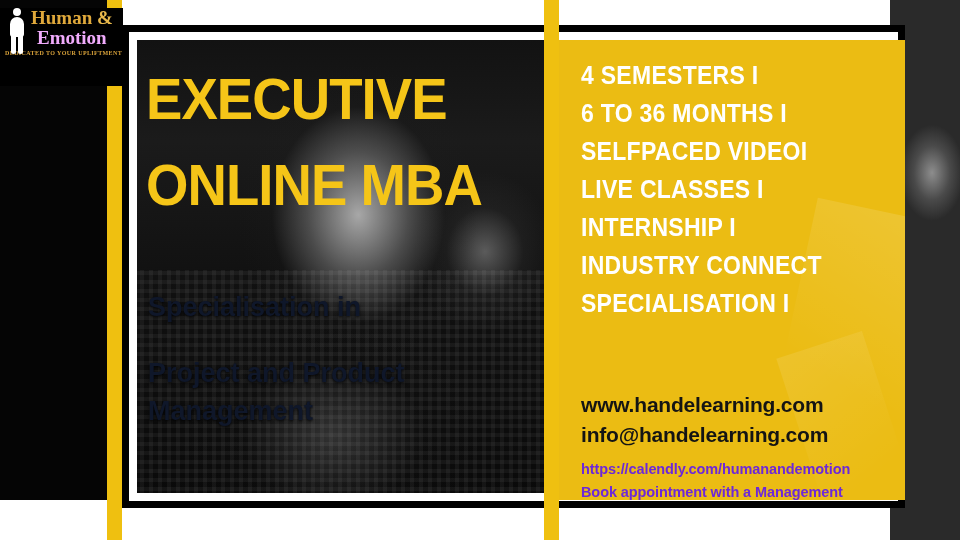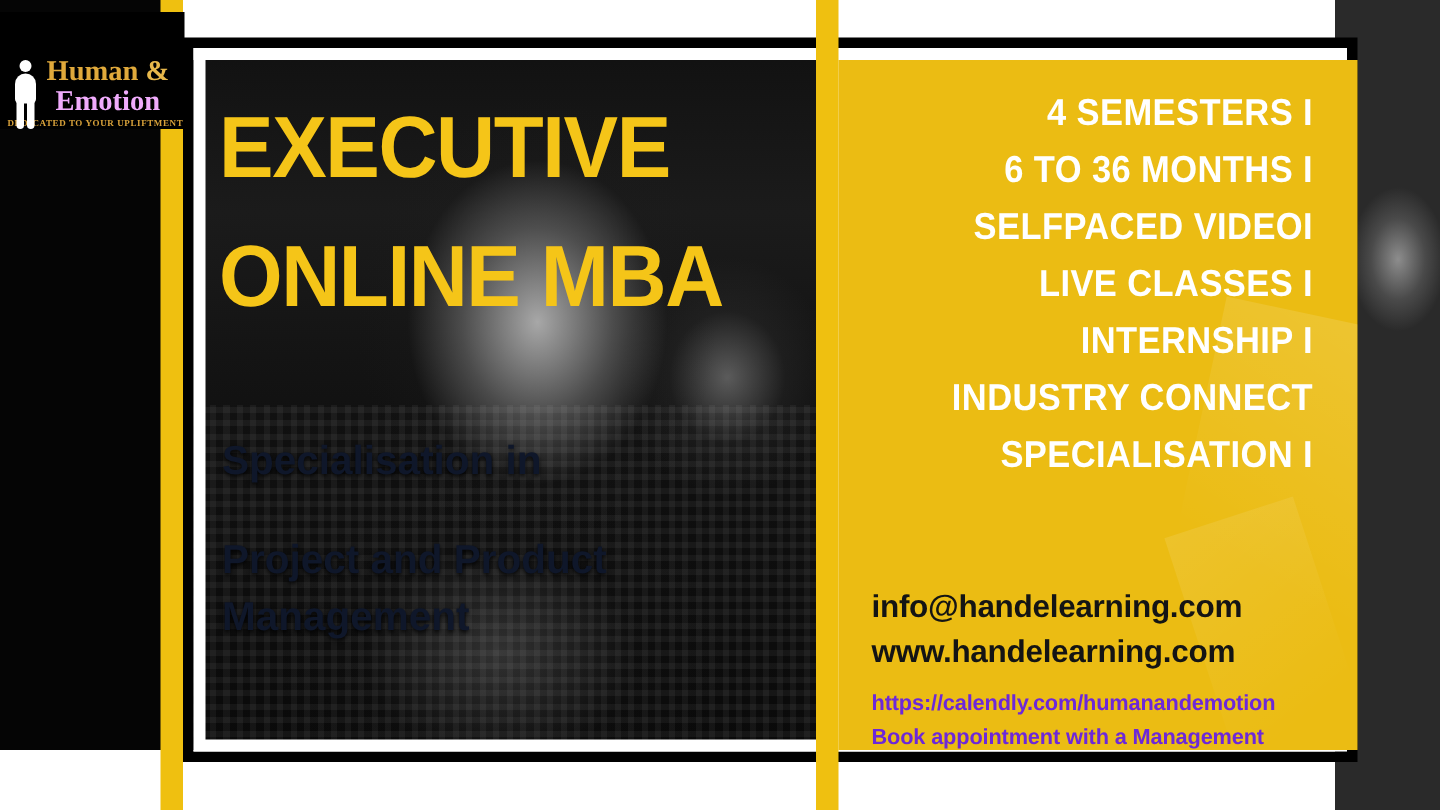--- a/index.html
+++ b/index.html
@@ -134,7 +134,7 @@
   .logo{
     position:absolute;left:0px;top:8px;width:123px;height:78px;
     background:#000000;
-    display:flex;align-items:flex-end;text-decoration:underline;
+    display:flex;align-items:flex-start;text-decoration:underline;
   }
   .logo .figure{
     position:relative;width:20px;height:46px;margin-left:7px;flex:none;

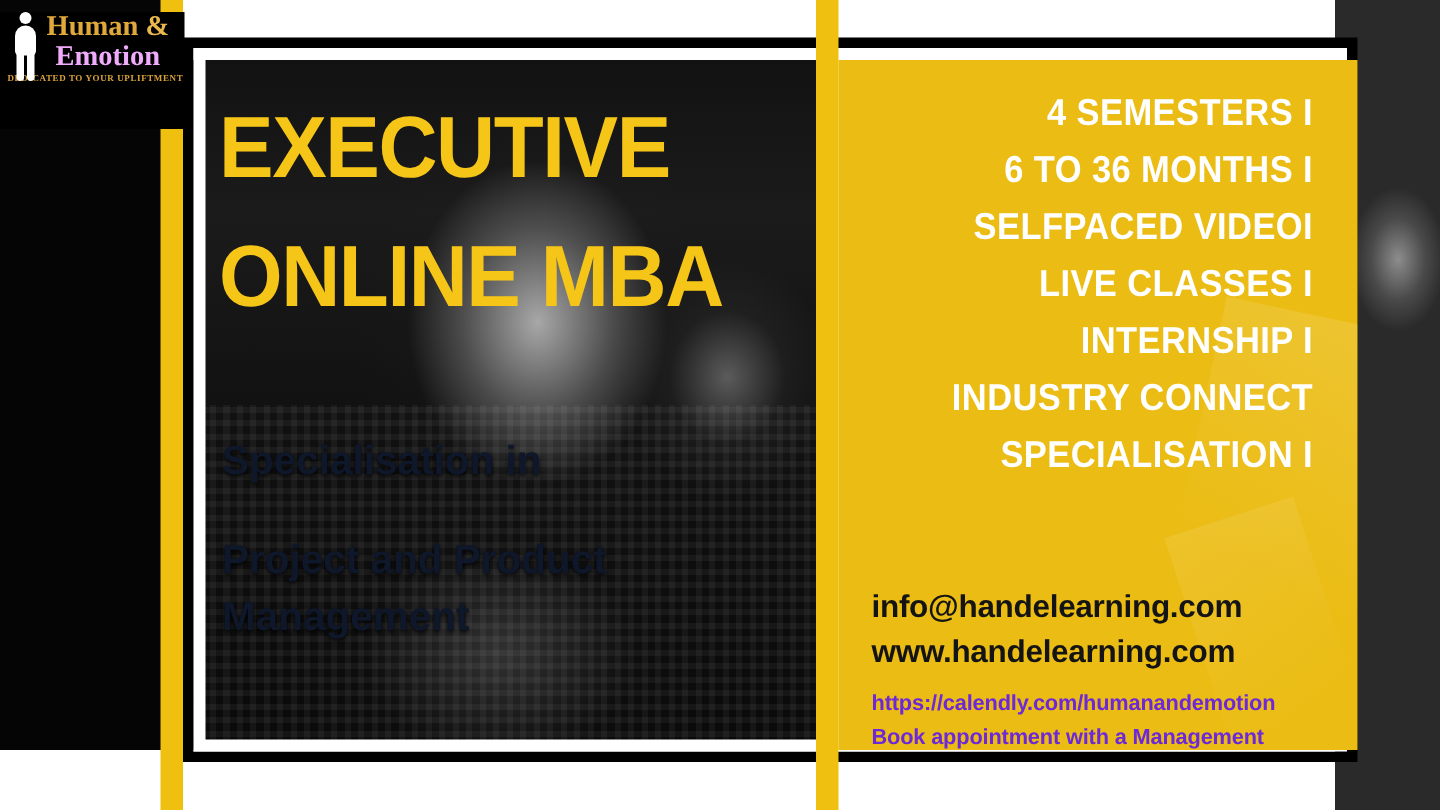--- a/index.html
+++ b/index.html
@@ -76,7 +76,7 @@
 
   .feature-list{
     position:absolute;left:22px;top:16px;width:320px;
-    margin:0;padding:0;list-style:none;text-align:right;
+    margin:0;padding:0;list-style:none;
   }
   .feature-list li{
     color:#ffffff;

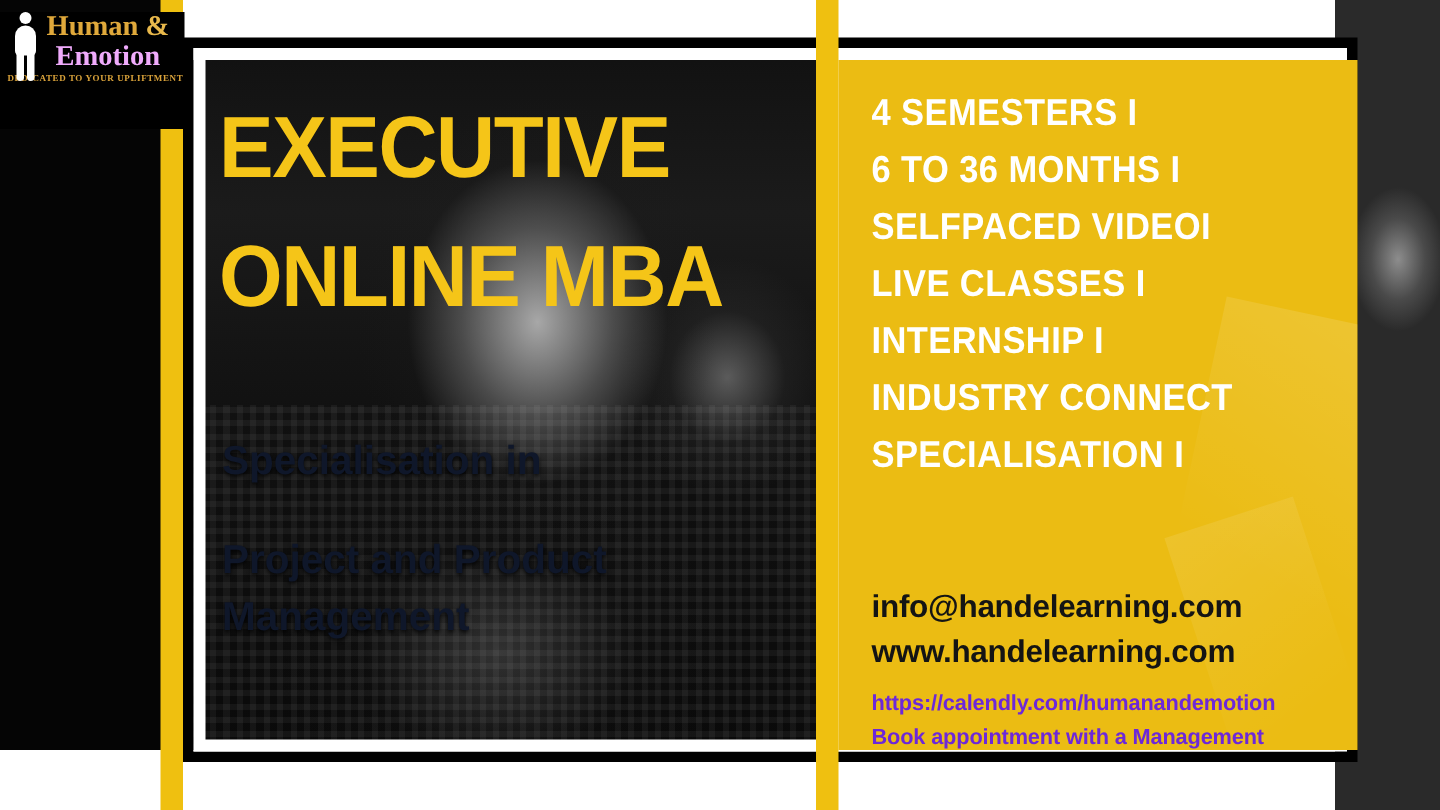--- a/index.html
+++ b/index.html
@@ -209,8 +209,8 @@
     </ul>
 
     <div class="contact">
+      <div class="big">www.handelearning.com</div>
       <div class="big">info@handelearning.com</div>
-      <div class="big">www.handelearning.com</div>
       <div class="spacer"></div>
       <div class="small">https://calendly.com/humanandemotion</div>
       <div class="small">Book appointment with a Management</div>

